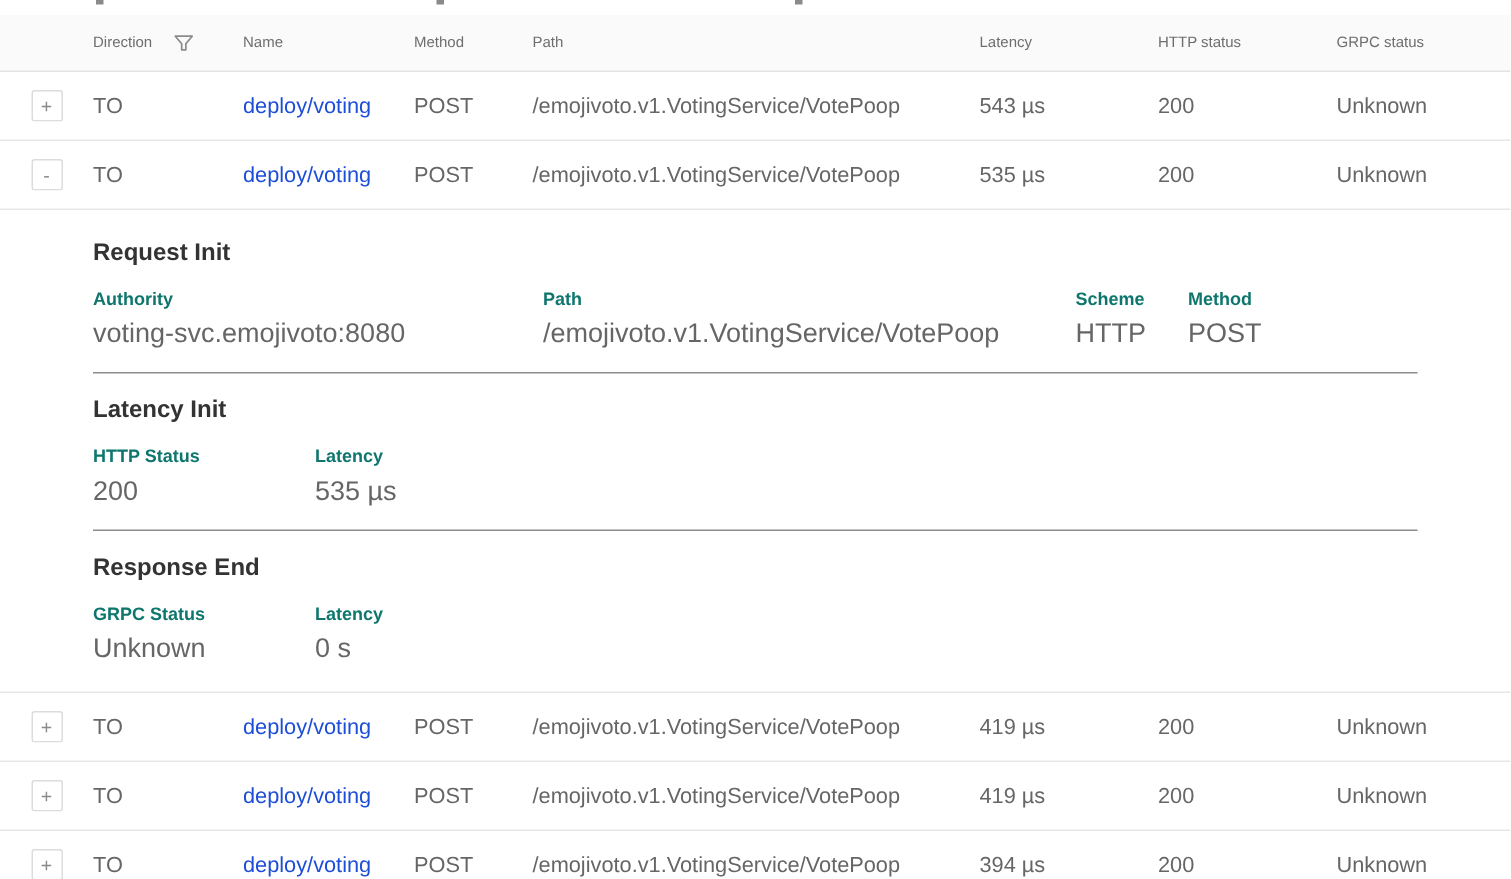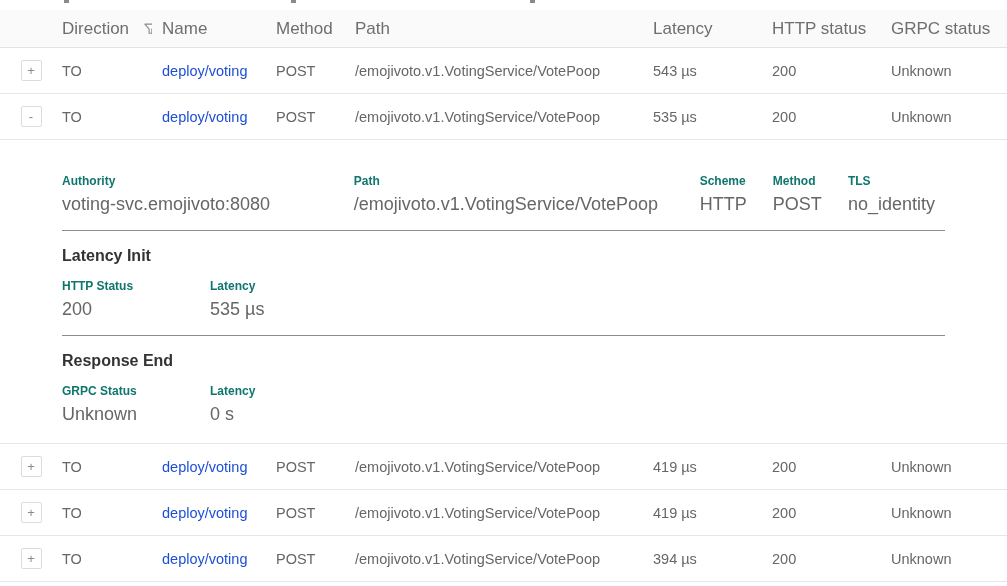--- a/index.html
+++ b/index.html
@@ -25,7 +25,7 @@
     background: #fafafa;
     border-bottom: 1px solid #e3e3e3;
     color: #6e6e6e;
-    font-size: 17px;
+    font-size: 10px;
   }
   .data-row {
     height: 46px;

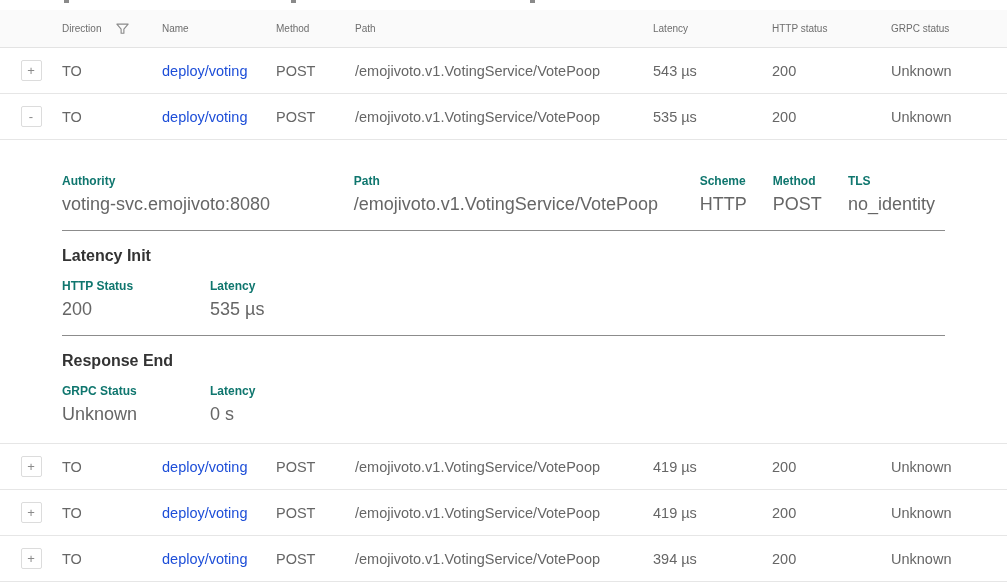--- a/index.html
+++ b/index.html
@@ -129,6 +129,7 @@
   <div class="detail-wrap">
 
     <div class="detail-section">
+      <div class="detail-title">Request Init</div>
       <div class="fields-row">
         <div class="field w-300">
           <div class="field-label">Authority</div>

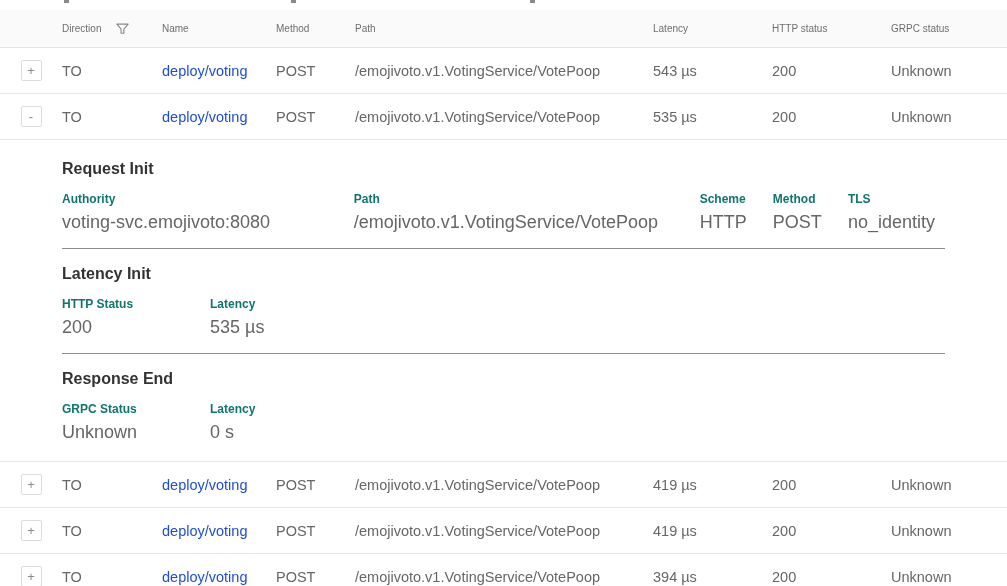--- a/index.html
+++ b/index.html
@@ -147,10 +147,6 @@
           <div class="field-label">Method</div>
           <div class="field-value">POST</div>
         </div>
-        <div class="field">
-          <div class="field-label">TLS</div>
-          <div class="field-value">no_identity</div>
-        </div>
       </div>
       <hr class="section-divider">
     </div>

